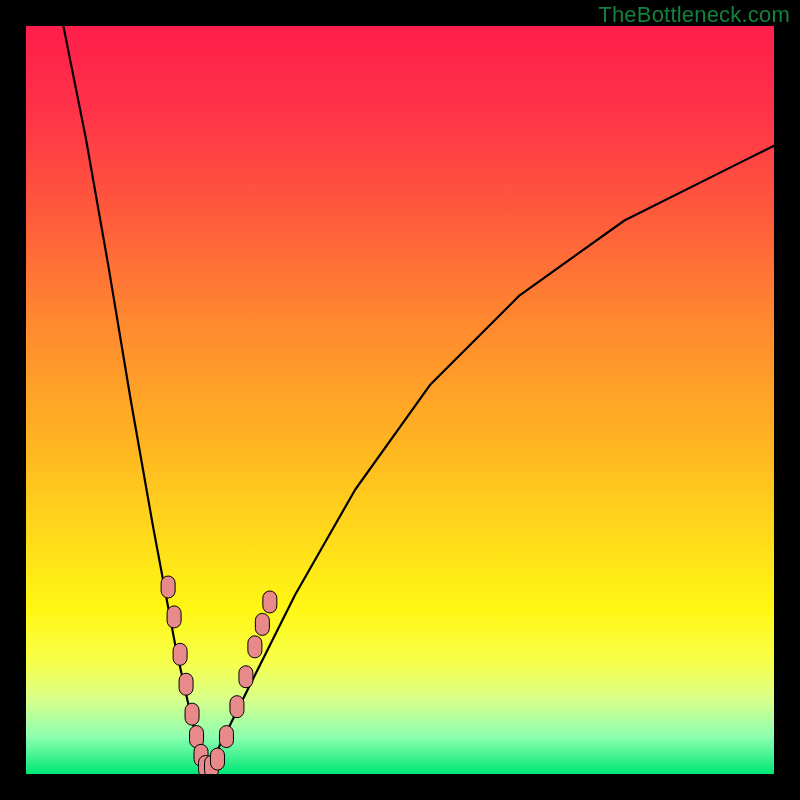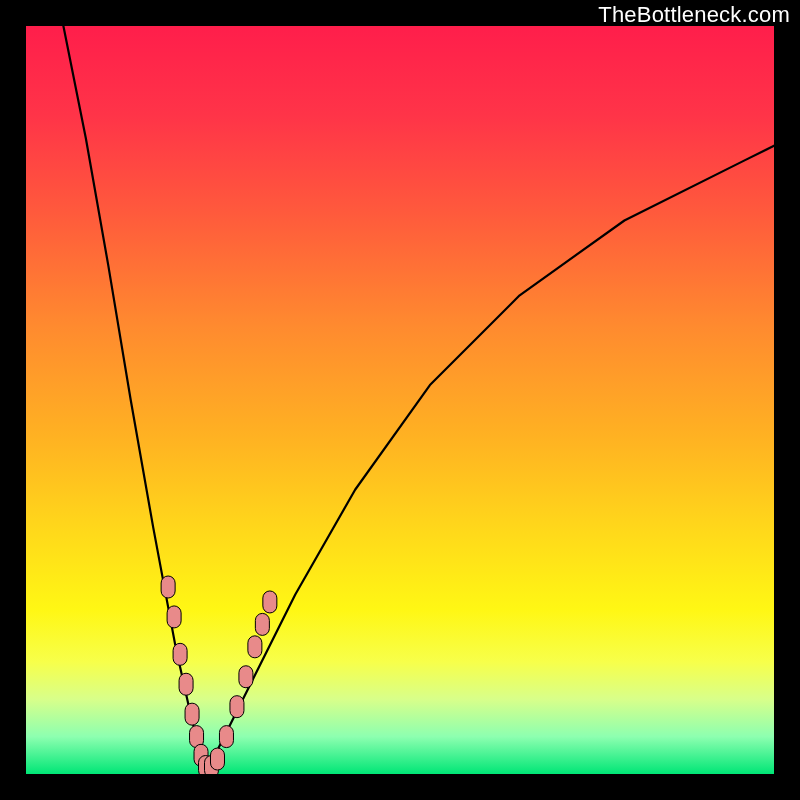--- a/index.html
+++ b/index.html
@@ -42,7 +42,7 @@
     position: absolute;
     top: 2px;
     right: 10px;
-    color: #ffffff;
+    color: #15803d;
     font-size: 22px;
     font-weight: 500;
     letter-spacing: 0.2px;

